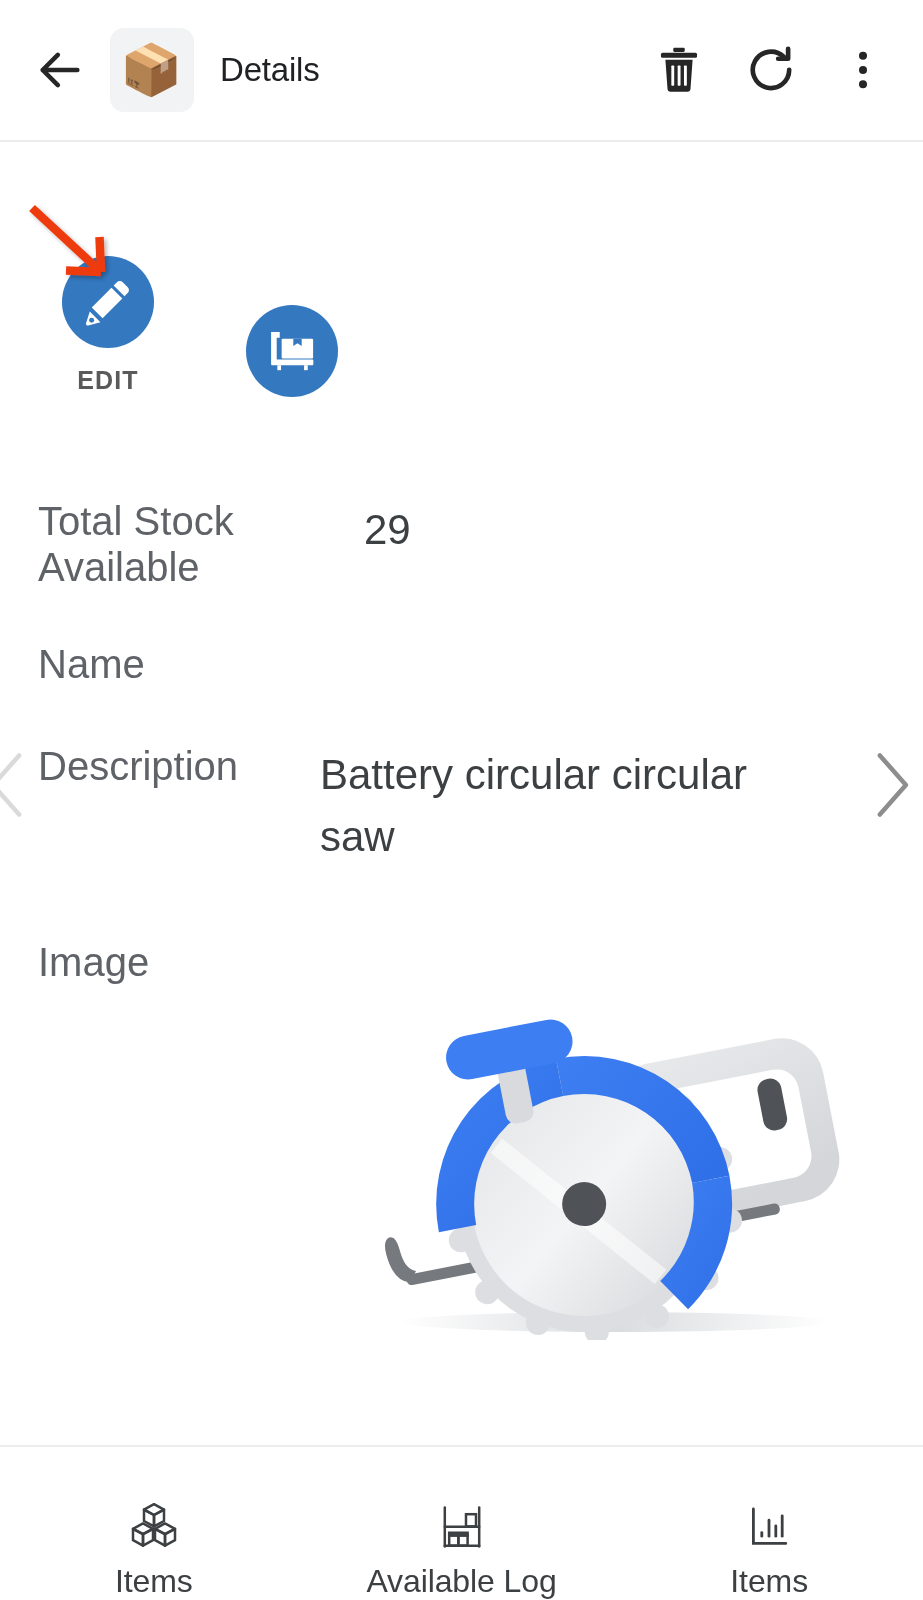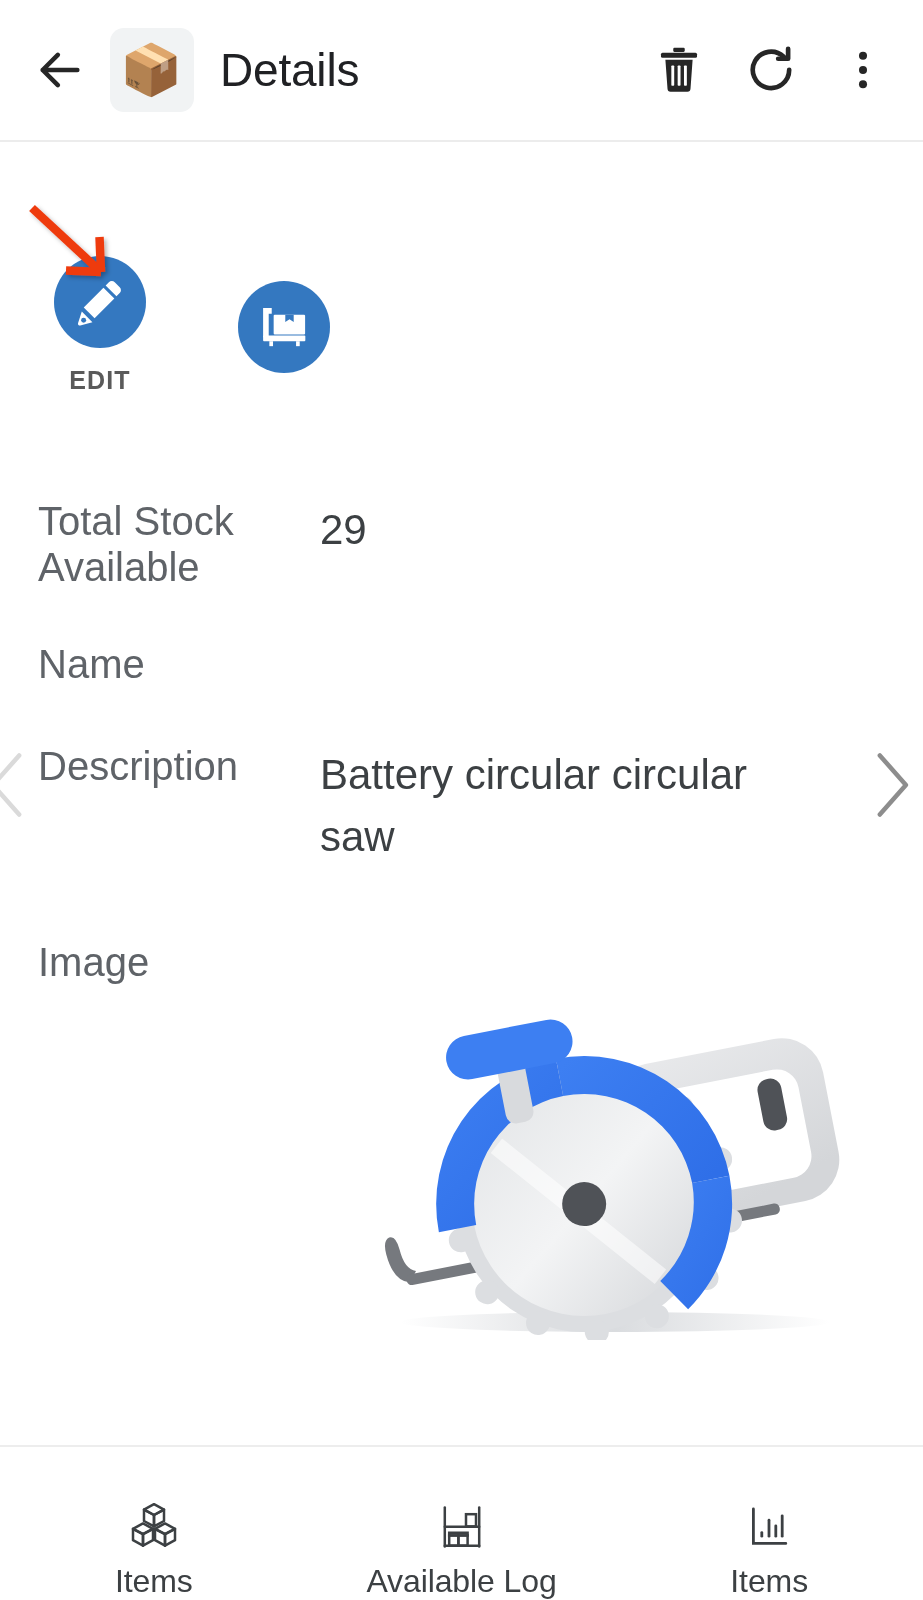--- a/index.html
+++ b/index.html
@@ -55,7 +55,7 @@
     user-select: none;
   }
   .app-title {
-    font-size: 46px;
+    font-size: 33px;
     color: #202124;
     margin-left: 26px;
     font-weight: 400;

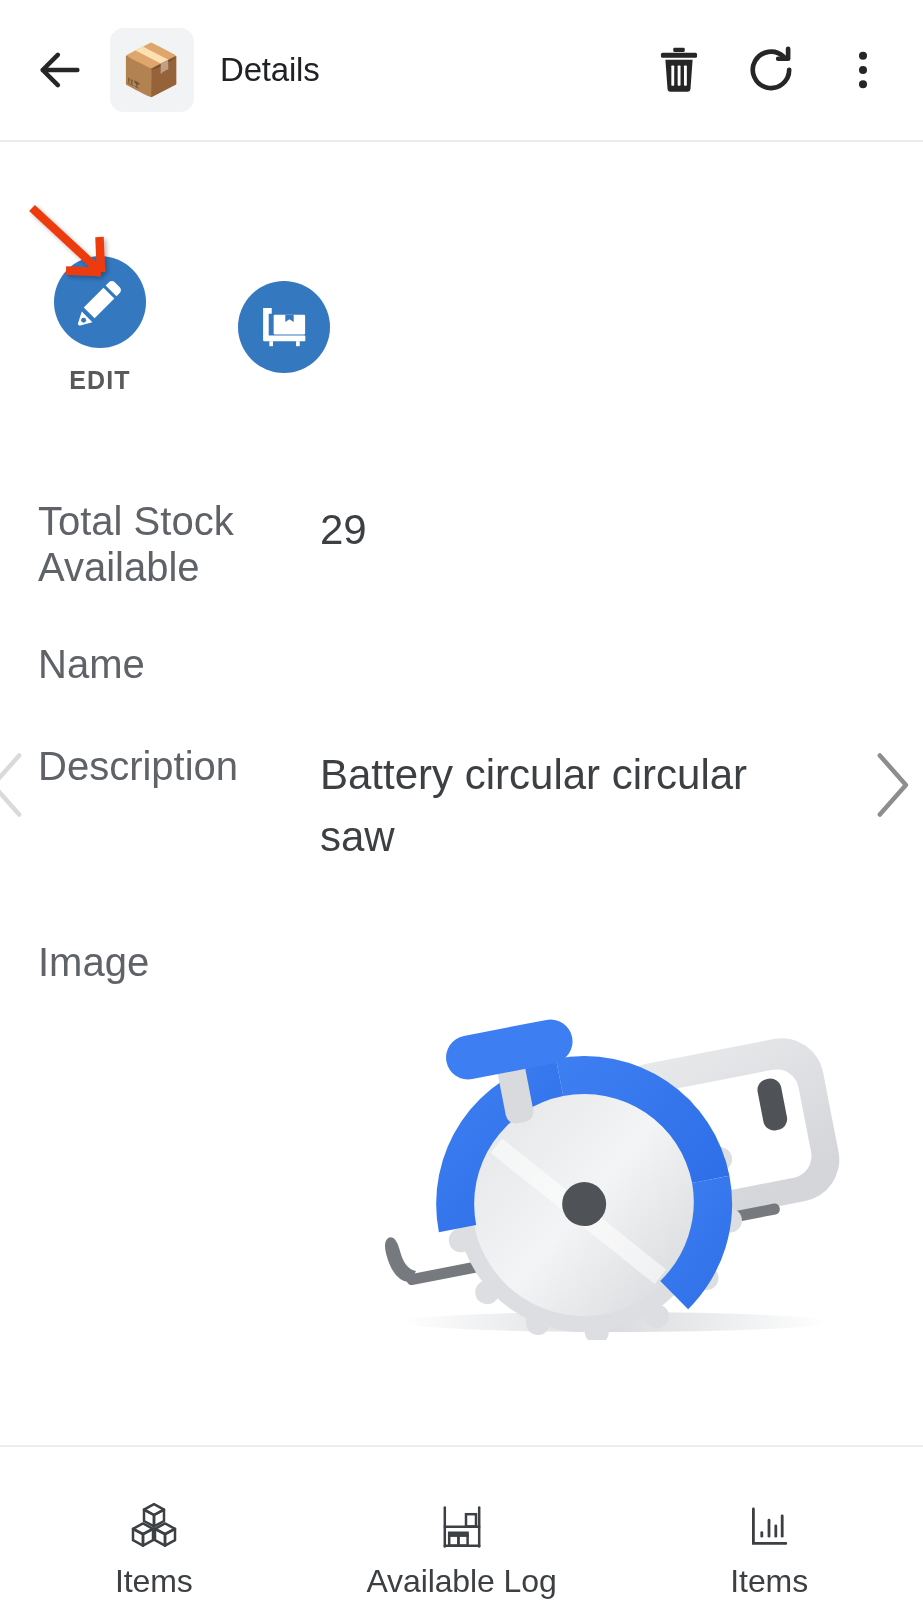--- a/index.html
+++ b/index.html
@@ -93,9 +93,9 @@
   .action-row {
     position: absolute;
     top: 112px;
-    left: 8px;
-    display: flex;
-    align-items: center;
+    left: 16px;
+    display: flex;
+    align-items: flex-end;
   }
   .action-item {
     width: 184px;

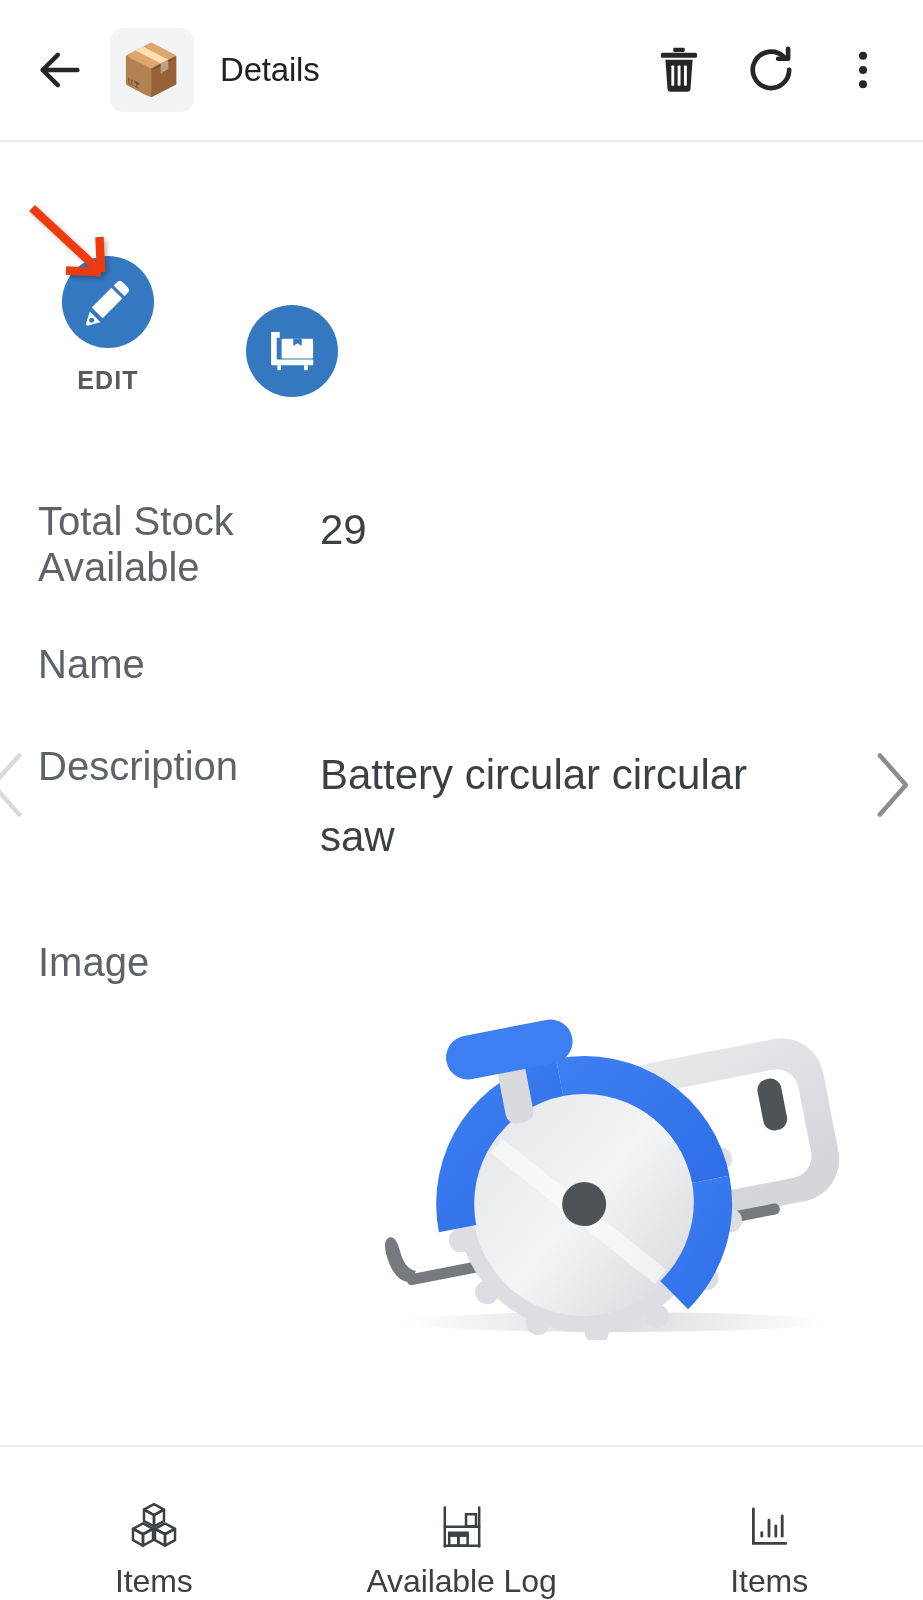--- a/index.html
+++ b/index.html
@@ -164,7 +164,7 @@
     font-weight: 400;
     padding-right: 60px;
   }
-  .row-stock { margin-bottom: 52px; }
+  .row-stock { margin-bottom: 52px; gap: 44px; }
   .row-name  { margin-bottom: 56px; }
   .row-desc  { margin-bottom: 72px; }
 

